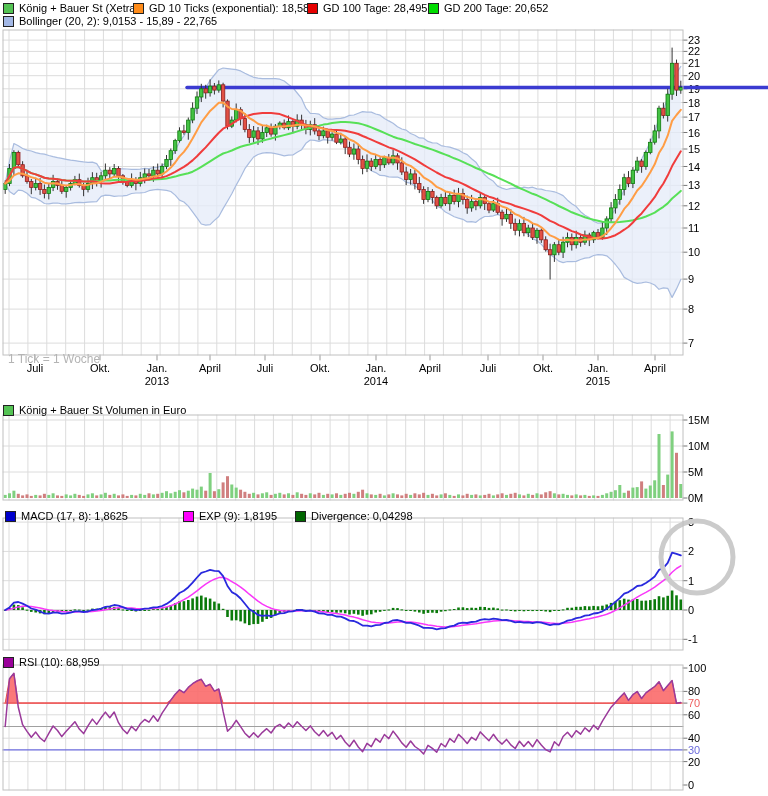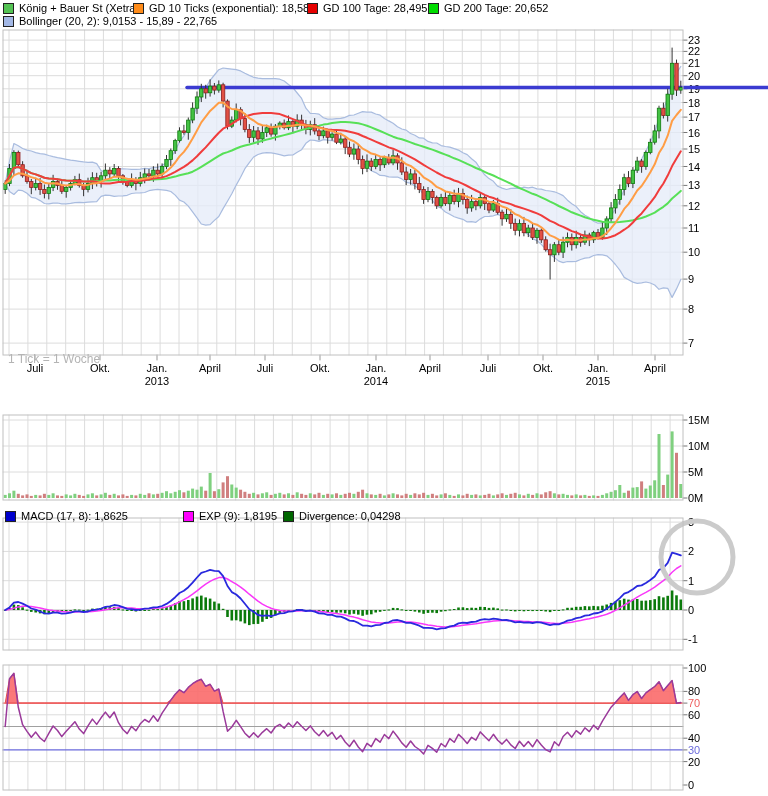--- a/index.html
+++ b/index.html
@@ -962,6 +962,12 @@
 
   <div class="ticknote" style="left:8px;top:352px">1 Tick = 1 Woche</div>
 
+  <div class="legend-row" style="top:404px">
+    <span class="li" style="left:3px">
+        <i class="sq" style="background: rgb(84, 195, 84);"></i>
+        <span>König + Bauer St Volumen in Euro</span>
+      </span>
+  </div>
 
   <div class="legend-row" style="top:510px">
     <span class="li" style="left:5px">

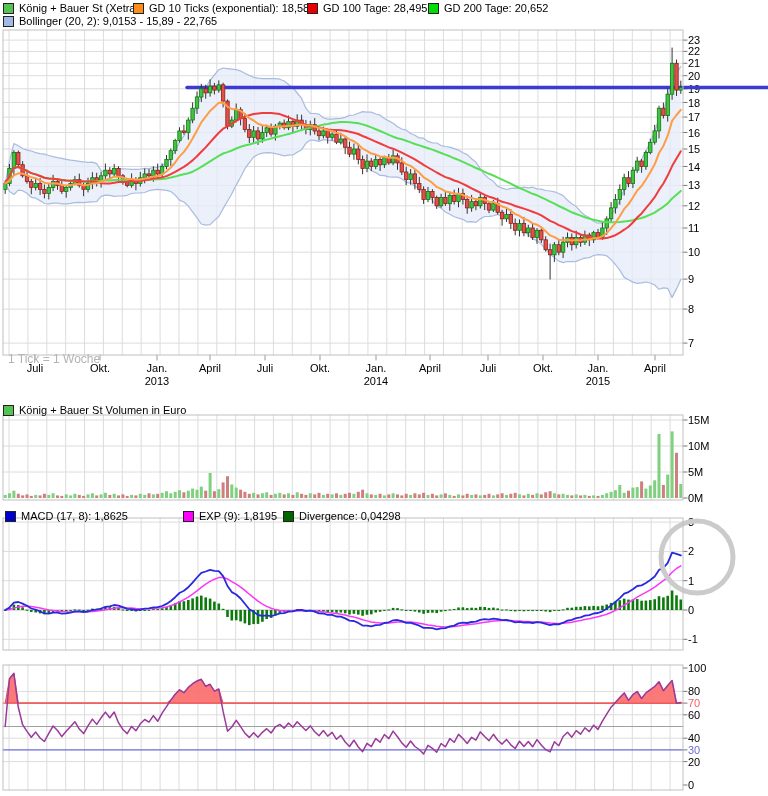--- a/index.html
+++ b/index.html
@@ -978,7 +978,7 @@
         <i class="sq" style="background: rgb(255, 0, 255);"></i>
         <span>EXP (9): 1,8195</span>
       </span>
-    <span class="li" style="left:283px">
+    <span class="li" style="left:295px">
         <i class="sq" style="background: rgb(0, 102, 0);"></i>
         <span>Divergence: 0,04298</span>
       </span>

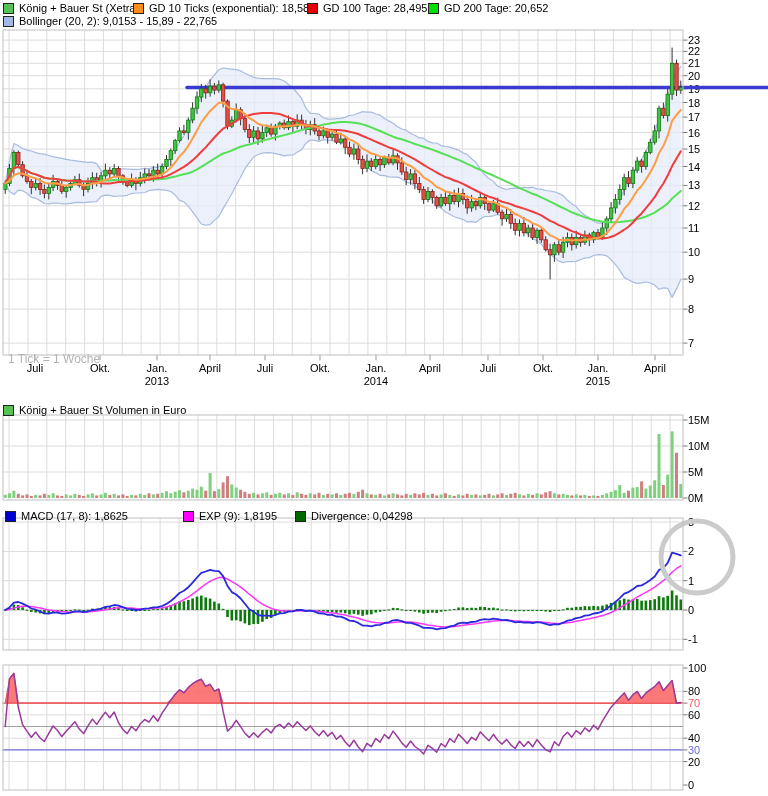--- a/index.html
+++ b/index.html
@@ -984,6 +984,12 @@
       </span>
   </div>
 
+  <div class="legend-row" style="top:656px">
+    <span class="li" style="left:3px">
+        <i class="sq" style="background: rgb(153, 0, 153);"></i>
+        <span>RSI (10): 68,959</span>
+      </span>
+  </div>
 </div>
 
 </body></html>

